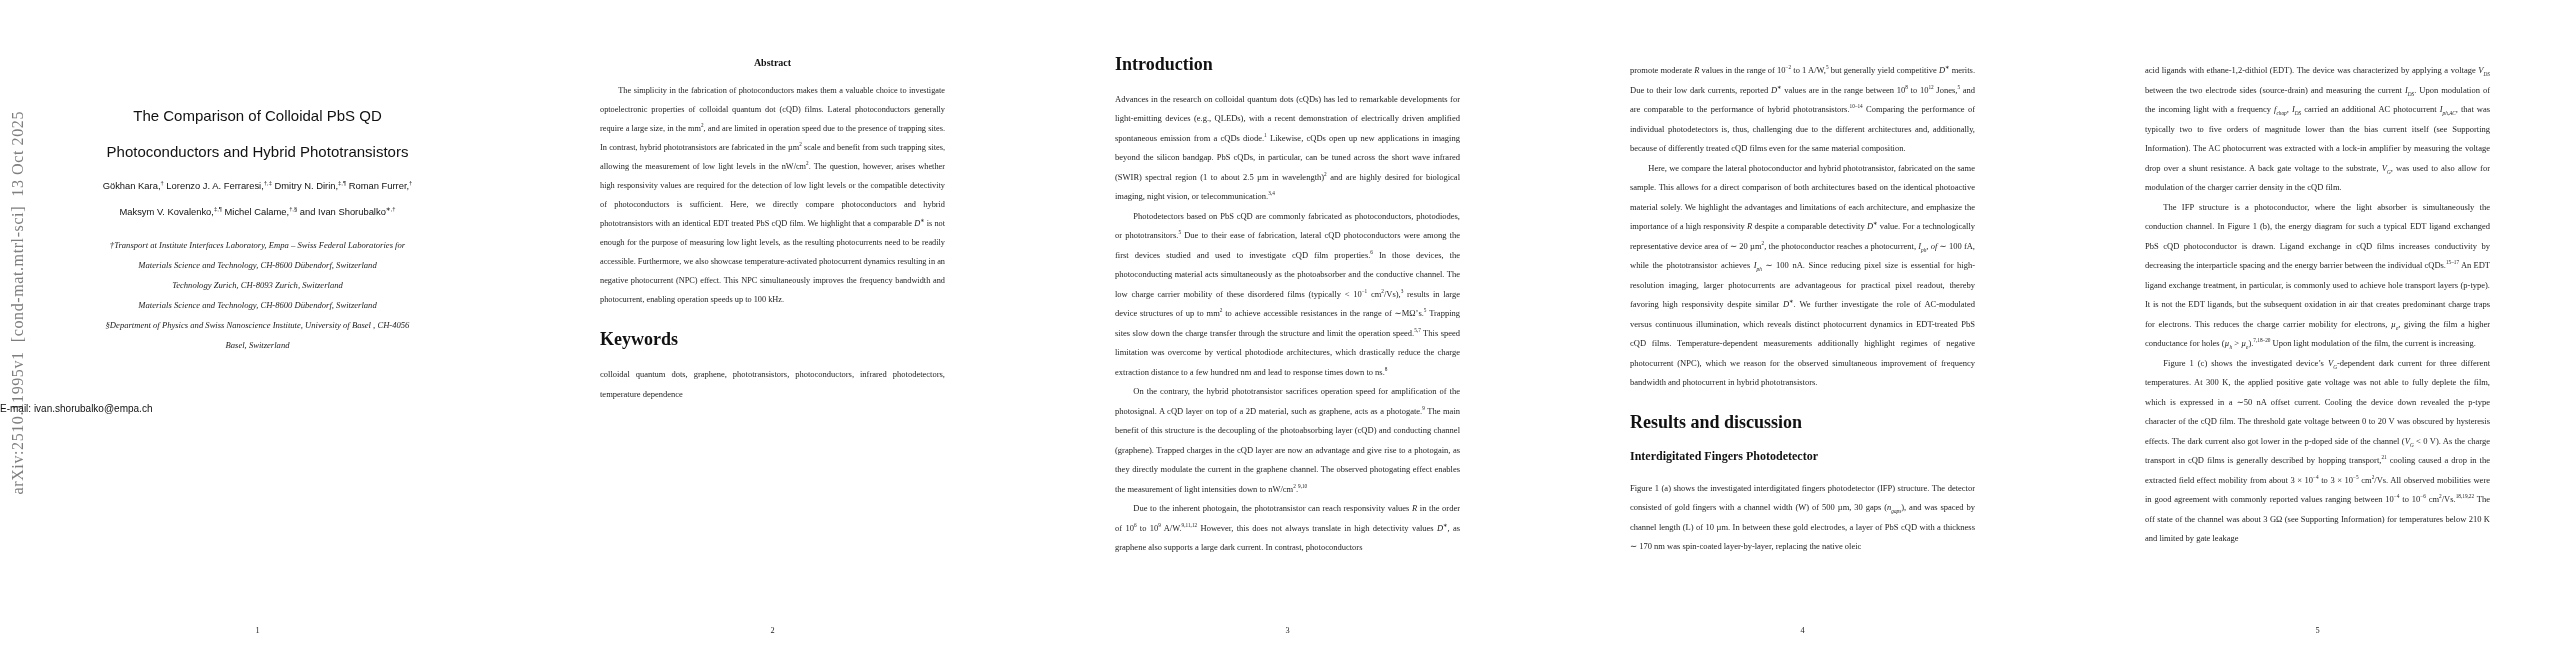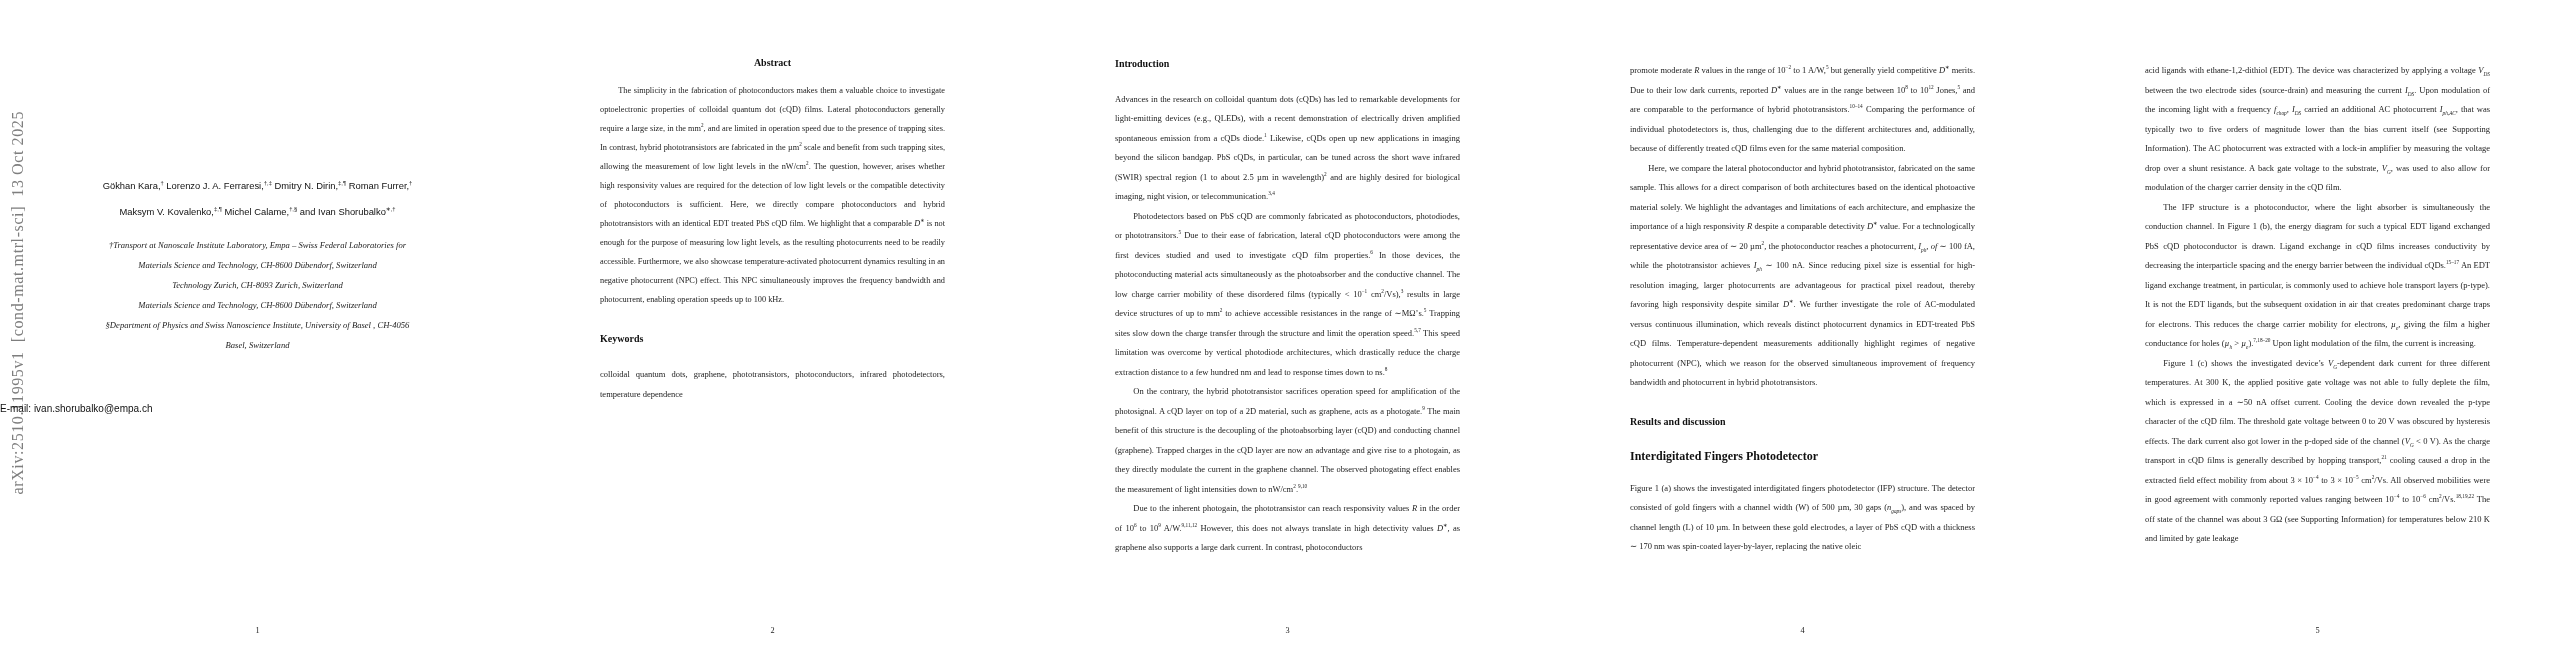--- a/index.html
+++ b/index.html
@@ -84,7 +84,7 @@
   .section-heading {
     margin:0 0 18px 0;
     font-family:"Liberation Serif", serif;
-    font-size:10px; line-height:14.5px;
+    font-size:18px; line-height:14.5px;
     font-weight:bold; text-align:left;
     color:#111;
   }

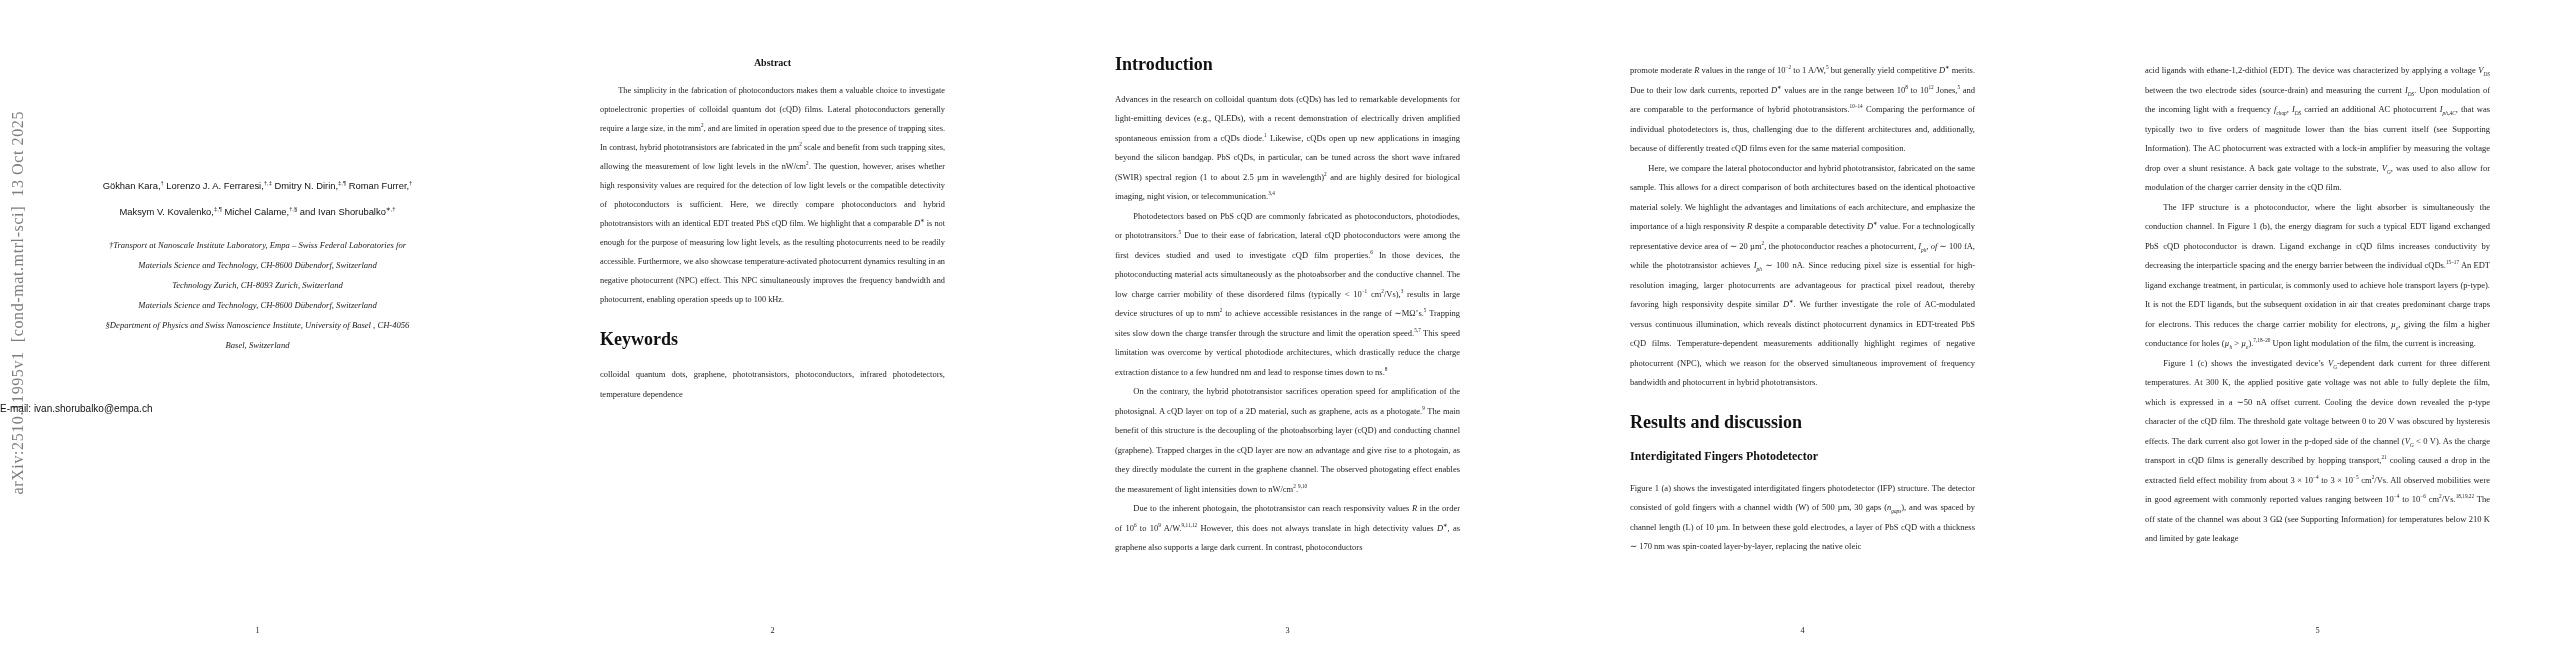--- a/index.html
+++ b/index.html
@@ -114,6 +114,10 @@
 
   <section class="sheet">
     <div class="watermark">arXiv:2510.11995v1  [cond-mat.mtrl-sci]  13 Oct 2025</div>
+    <h1 class="title">
+      <span class="tline">The Comparison of Colloidal PbS QD</span>
+      <span class="tline">Photoconductors and Hybrid Phototransistors</span>
+    </h1>
     <div class="authors">
       <div>Gökhan Kara,<sup>†</sup> Lorenzo J. A. Ferraresi,<sup>†,‡</sup> Dmitry N. Dirin,<sup>‡,¶</sup> Roman Furrer,<sup>†</sup></div>
       <div>Maksym V. Kovalenko,<sup>‡,¶</sup> Michel Calame,<sup>†,§</sup> and Ivan Shorubalko<sup>∗,†</sup></div>

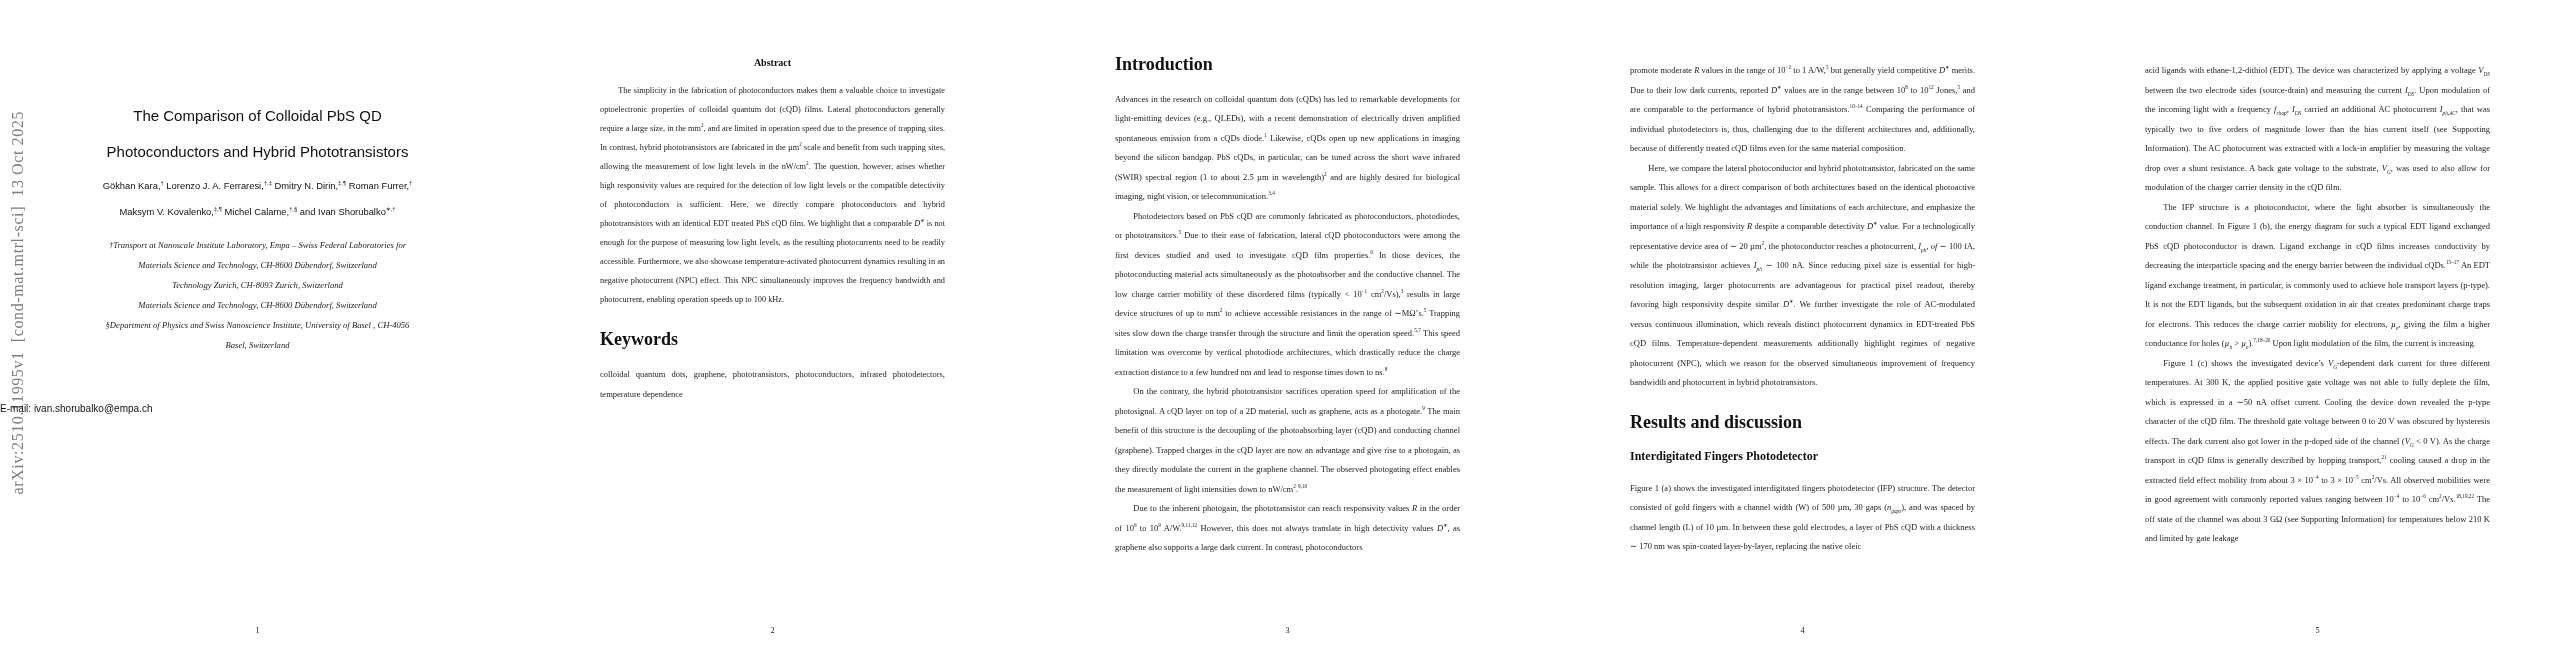--- a/index.html
+++ b/index.html
@@ -123,7 +123,7 @@
       <div>Maksym V. Kovalenko,<sup>‡,¶</sup> Michel Calame,<sup>†,§</sup> and Ivan Shorubalko<sup>∗,†</sup></div>
     </div>
     <div class="affils">
-      <div>†Transport at Nanoscale Institute Laboratory, Empa – Swiss Federal Laboratories for</div>
+      <div>†Transport at Institute Interfaces Laboratory, Empa – Swiss Federal Laboratories for</div>
       <div>Materials Science and Technology, CH-8600 Dübendorf, Switzerland</div>
       <div>Technology Zurich, CH-8093 Zurich, Switzerland</div>
       <div>Materials Science and Technology, CH-8600 Dübendorf, Switzerland</div>

